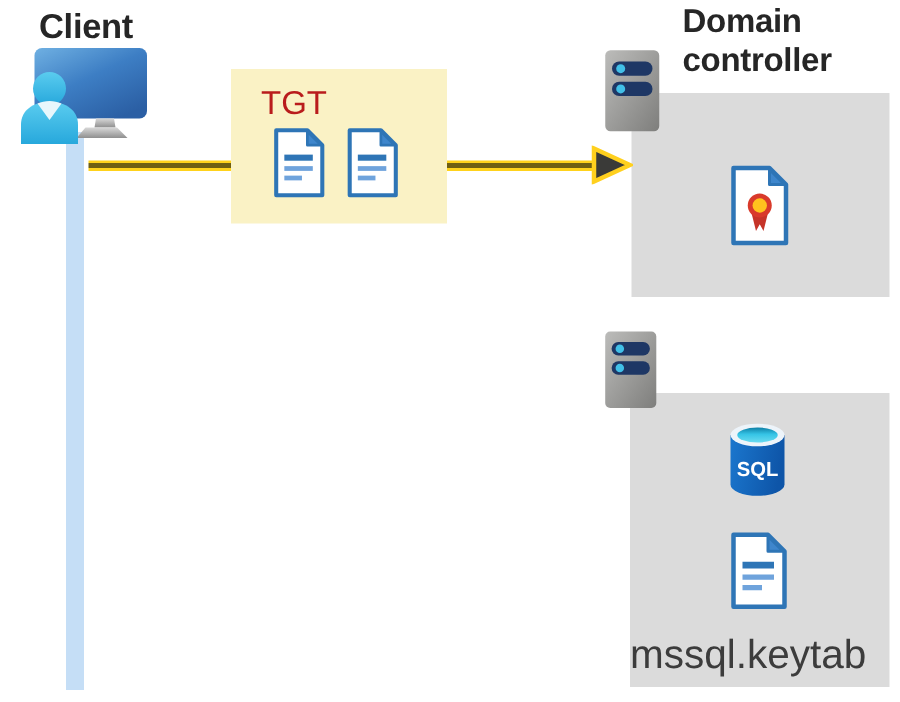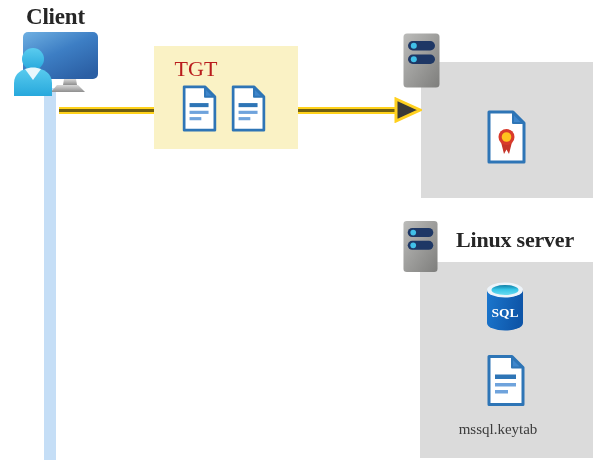--- a/index.html
+++ b/index.html
@@ -5,7 +5,7 @@
   html,body{margin:0;padding:0;background:#fff;}
   .canvas{
     position:relative;width:600px;height:468px;background:#ffffff;
-    font-family:Liberation Serif, serif;overflow:hidden;
+    font-family:Liberation Sans, sans-serif;overflow:hidden;
   }
   .abs{position:absolute;}
   .title{

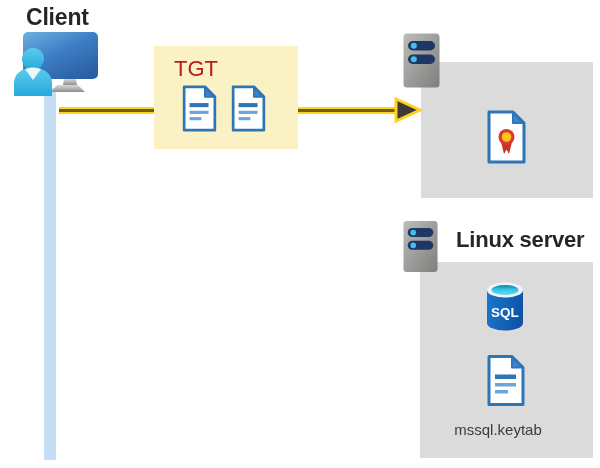--- a/index.html
+++ b/index.html
@@ -149,6 +149,7 @@
   <svg class="abs server-icon dc-server">
       <use href="#icon-server"></use>
     </svg>
+  <div class="abs title dc-label">Domain controller</div>
   <svg class="abs cert-icon">
       <use href="#icon-cert"></use>
     </svg>

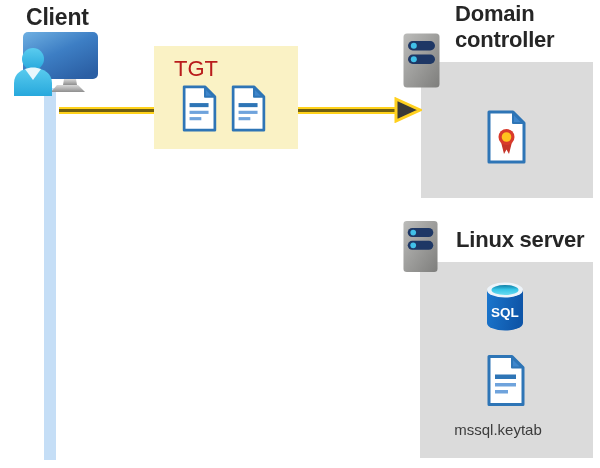--- a/index.html
+++ b/index.html
@@ -158,7 +158,6 @@
   <svg class="abs server-icon linux-server">
       <use href="#icon-server"></use>
     </svg>
-  <div class="abs title linux-label">Linux server</div>
   <svg class="abs sql-icon">
       <use href="#icon-sql"></use>
     </svg>

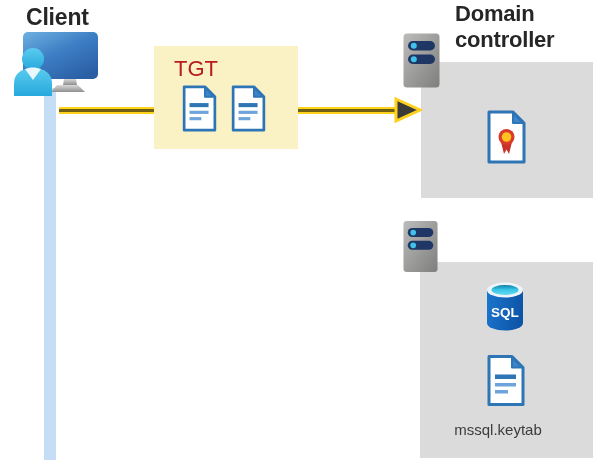--- a/index.html
+++ b/index.html
@@ -44,7 +44,7 @@
   .keytab-icon{left:487px;top:354px;width:38px;height:53px;z-index:2;}
   .keytab-label{
     left:420px;top:421px;width:156px;text-align:center;
-    font-size:15px;color:#3C3C3C;z-index:2;
+    font-size:27px;color:#3C3C3C;z-index:2;
   }
 </style>
 </head>

